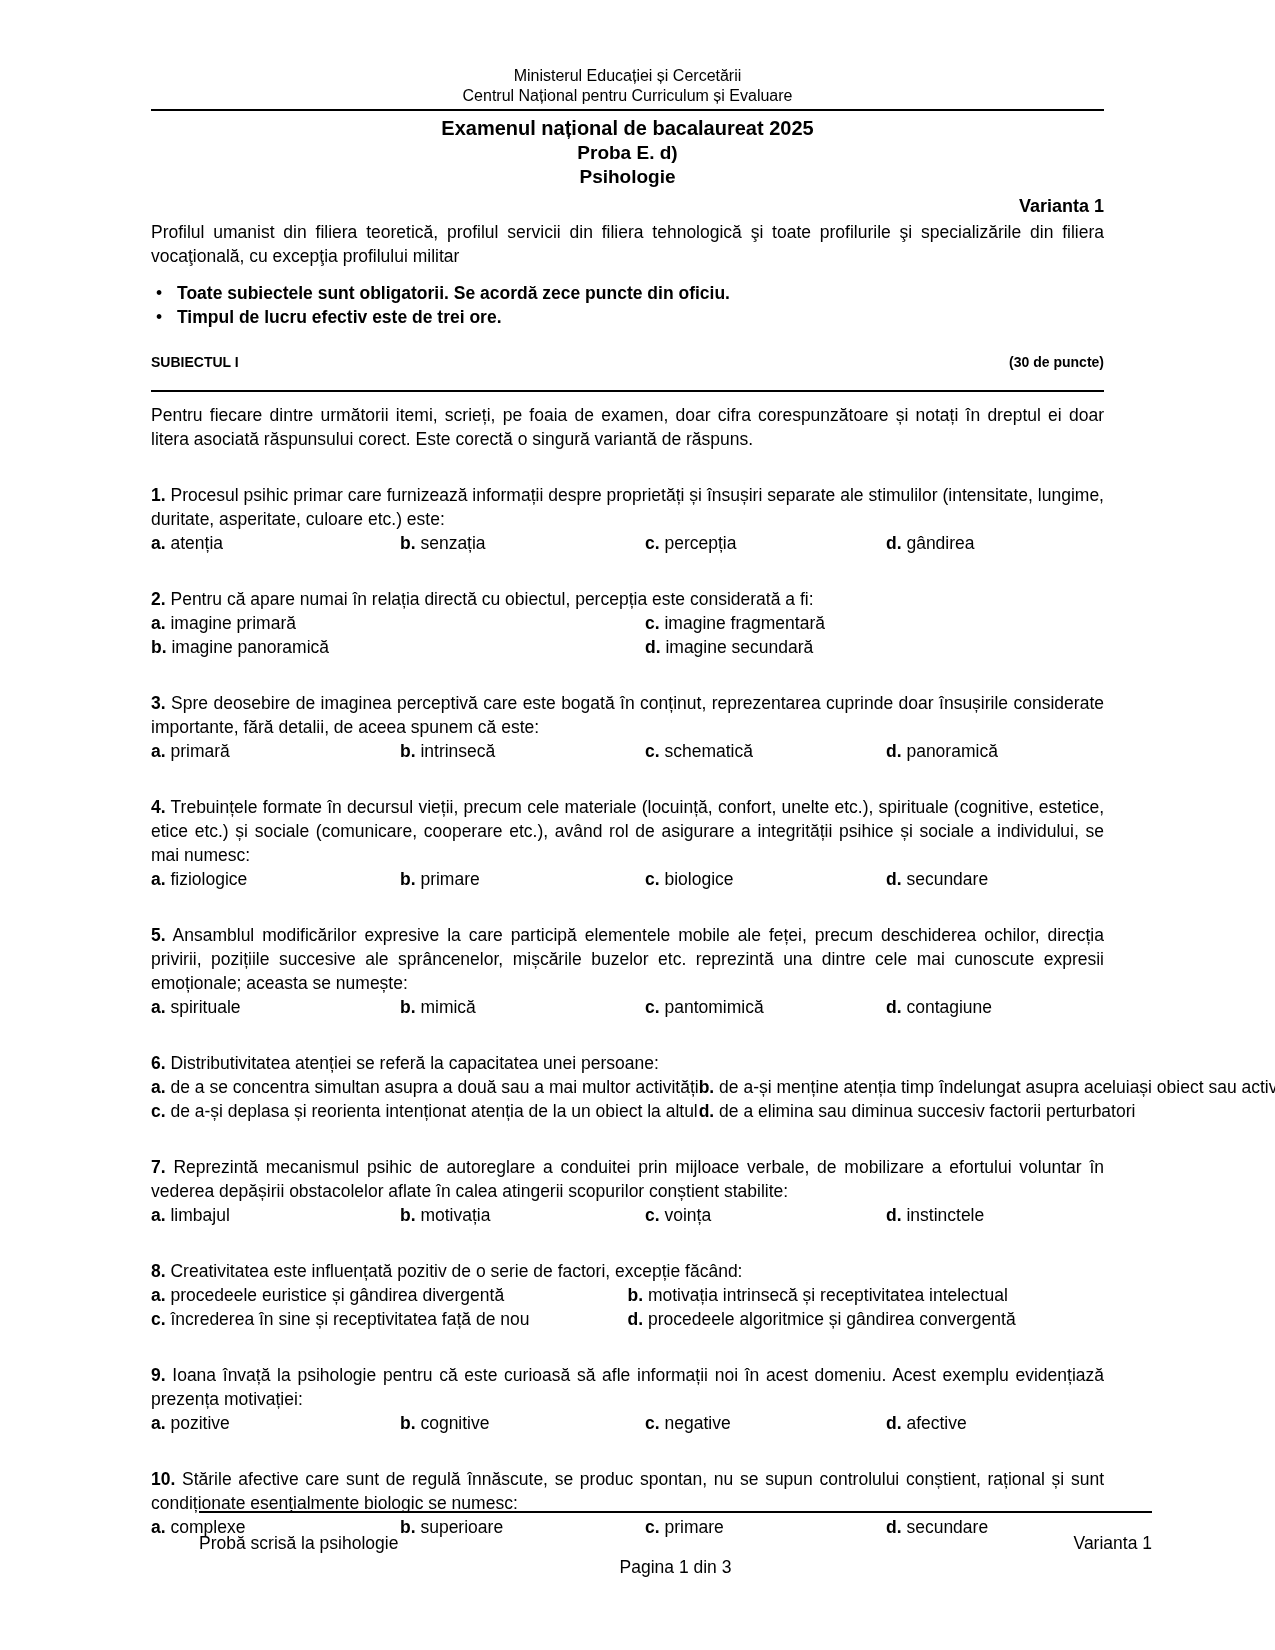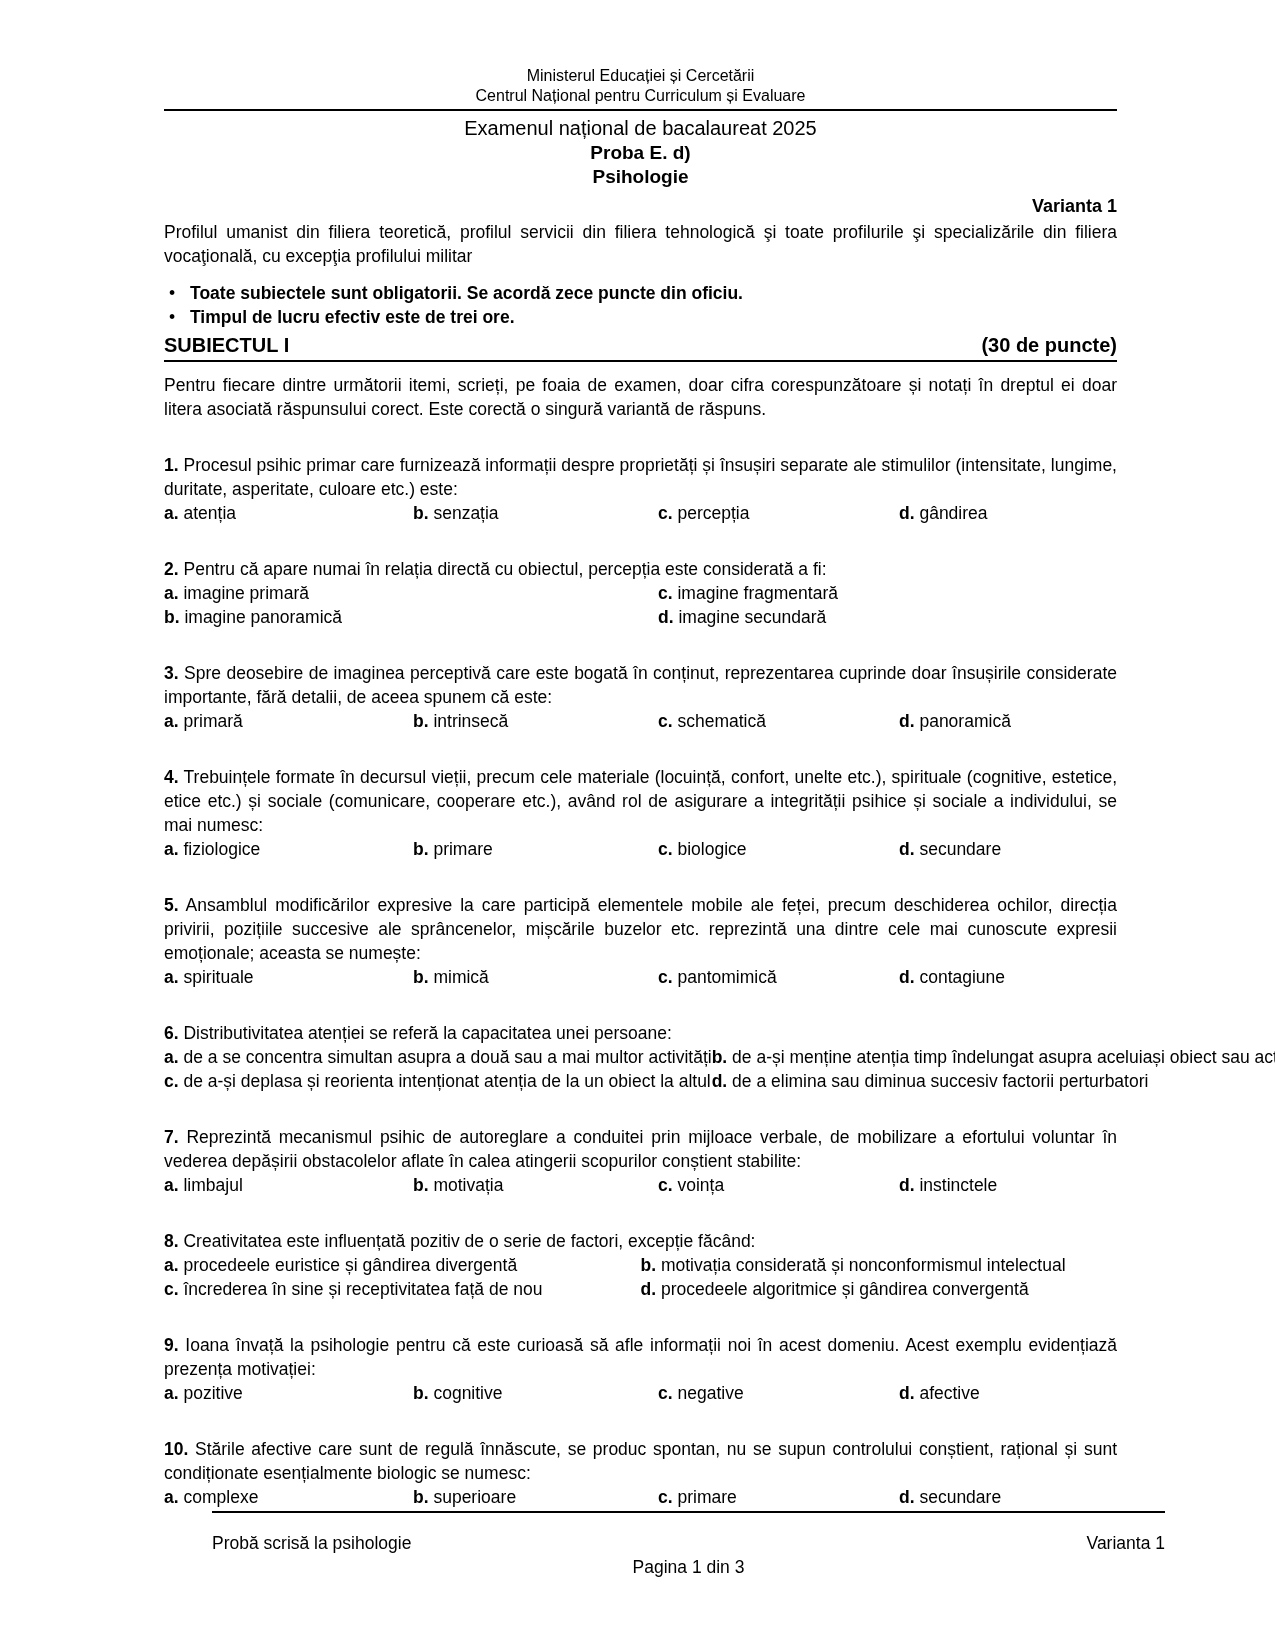--- a/index.html
+++ b/index.html
@@ -14,7 +14,7 @@
   }
   .page {
     position: absolute;
-    left: 164px; top: 0;
+    left: 151px; top: 0;
     width: 953px; height: 1650px;
   }
   

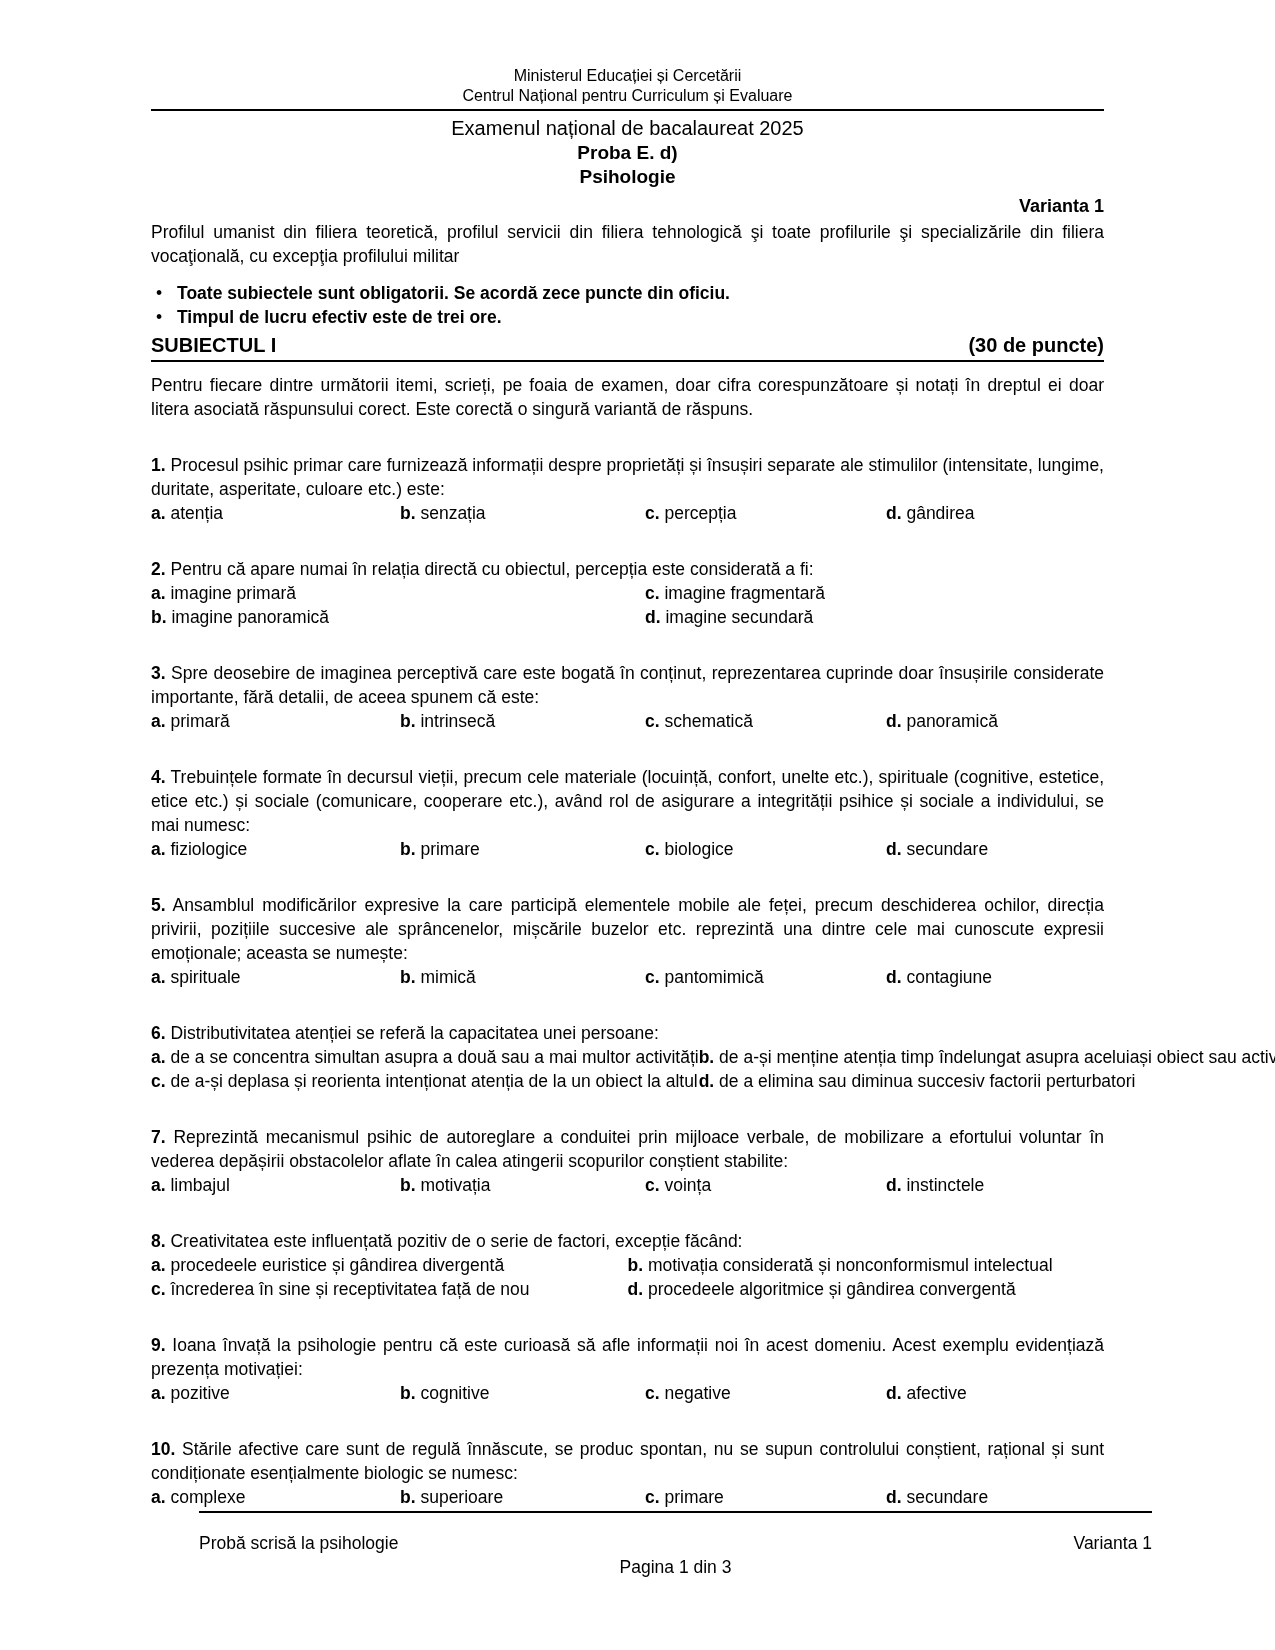--- a/index.html
+++ b/index.html
@@ -20,7 +20,7 @@
   
   .ministry { text-align: center; font-size: 16px; line-height: 20px; padding-top: 66px; }
   .header-rule { border-bottom: 2px solid #000; margin-top: 3px; }
-  .exam-title { text-align: center; font-weight: normal; font-size: 20px; line-height: 25px; margin-top: 5px; }
+  .exam-title { text-align: center; font-weight: bold; font-size: 20px; line-height: 25px; margin-top: 5px; }
   .proba, .subject { text-align: center; font-weight: bold; font-size: 19px; line-height: 24px; }
   .variant-line { text-align: right; font-weight: bold; font-size: 18px; margin-top: 5px; }
   .profile { text-align: justify; margin-top: 2px; }

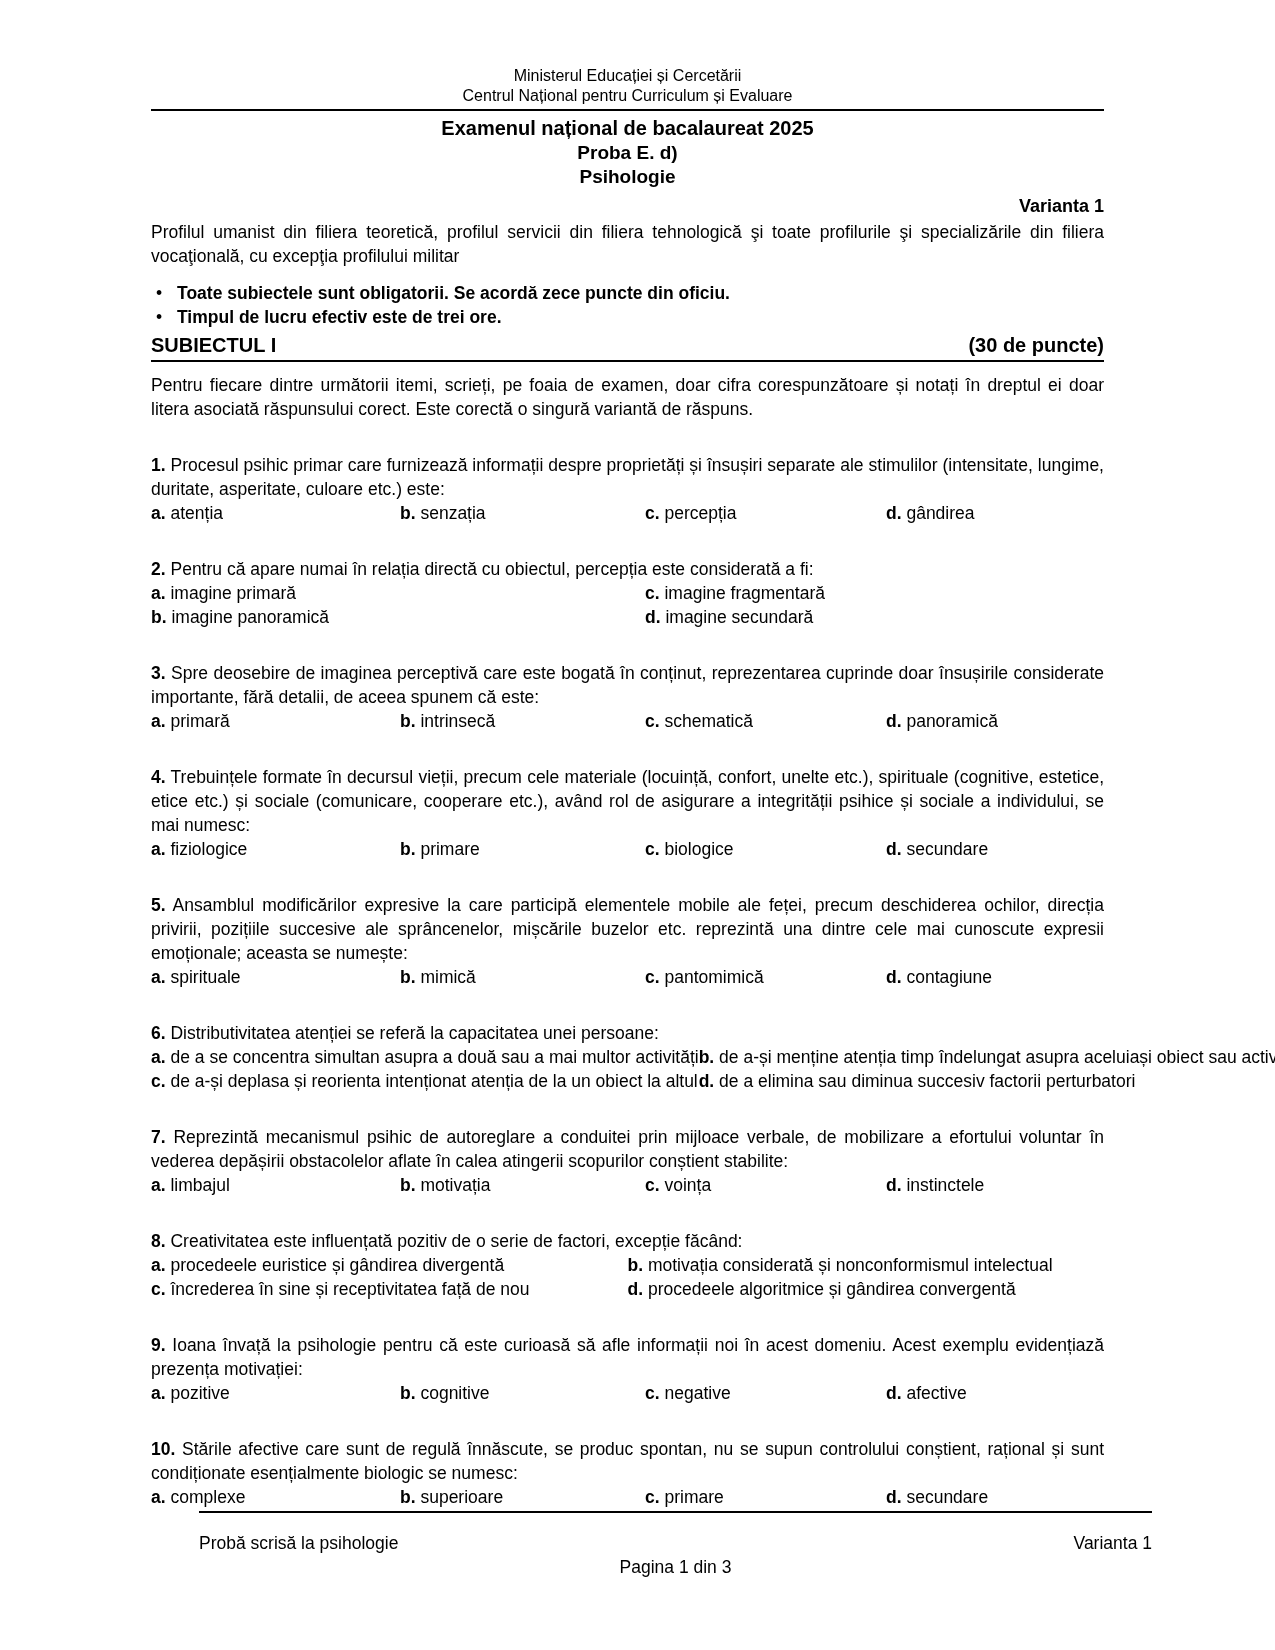--- a/index.html
+++ b/index.html
@@ -30,9 +30,9 @@
   
   .section-head {
     display: flex; justify-content: space-between;
-    font-weight: bold; font-size: 20px;
+    font-weight: bold; font-size: 14px;
     border-bottom: 2px solid #000;
-    margin-top: 4px; padding-bottom: 3px;
+    margin-top: 21px; padding-bottom: 16px;
   }
   .instructions { text-align: justify; margin-top: 11px; }
   

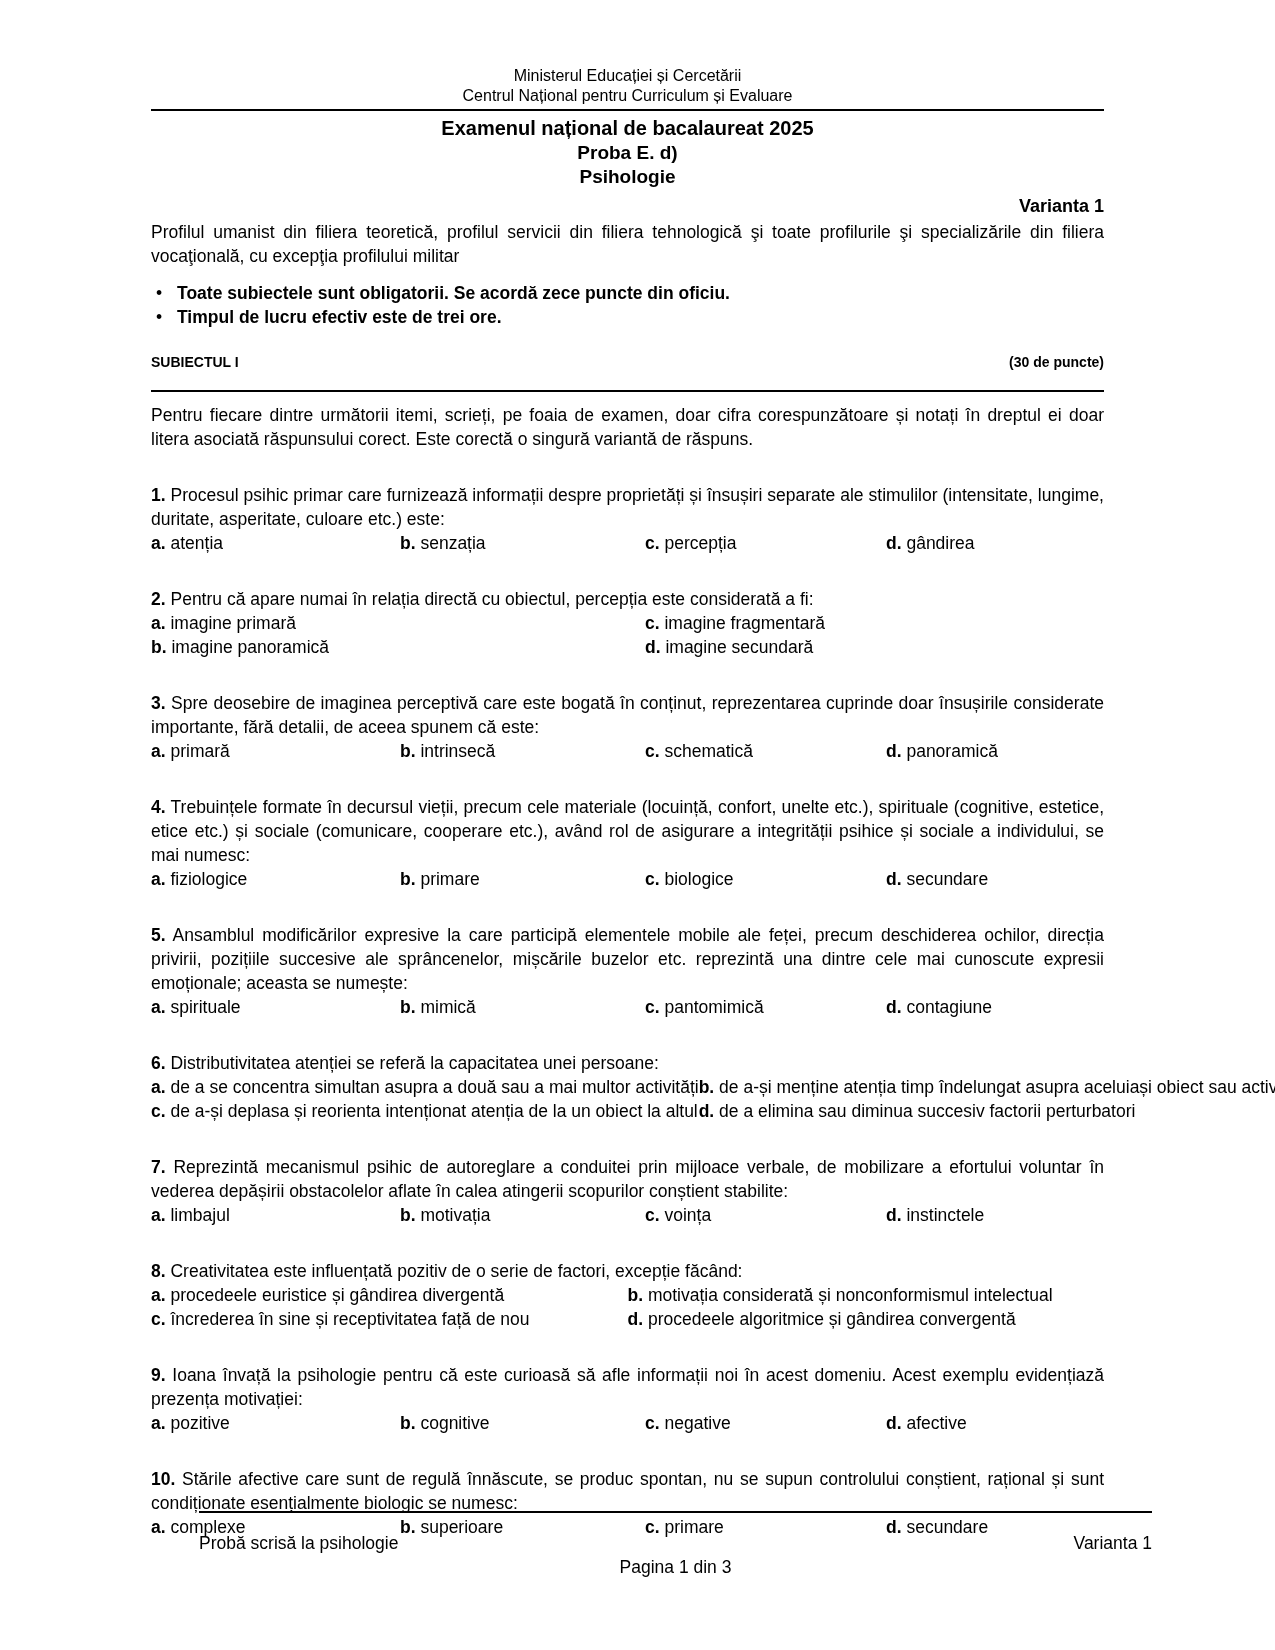--- a/index.html
+++ b/index.html
@@ -165,7 +165,7 @@
     <p class="q-text"><b class="q-num">8.</b> <span class="q-body">Creativitatea este influențată pozitiv de o serie de factori, excepție făcând:</span></p>
     <div class="options layout-list">
           <div class="option"><b>a.</b><span> procedeele euristice și gândirea divergentă</span></div>
-          <div class="option"><b>b.</b><span> motivația considerată și nonconformismul intelectual</span></div>
+          <div class="option"><b>b.</b><span> motivația intrinsecă și receptivitatea intelectual</span></div>
           <div class="option"><b>c.</b><span> încrederea în sine și receptivitatea față de nou</span></div>
           <div class="option"><b>d.</b><span> procedeele algoritmice și gândirea convergentă</span></div>
         </div>

